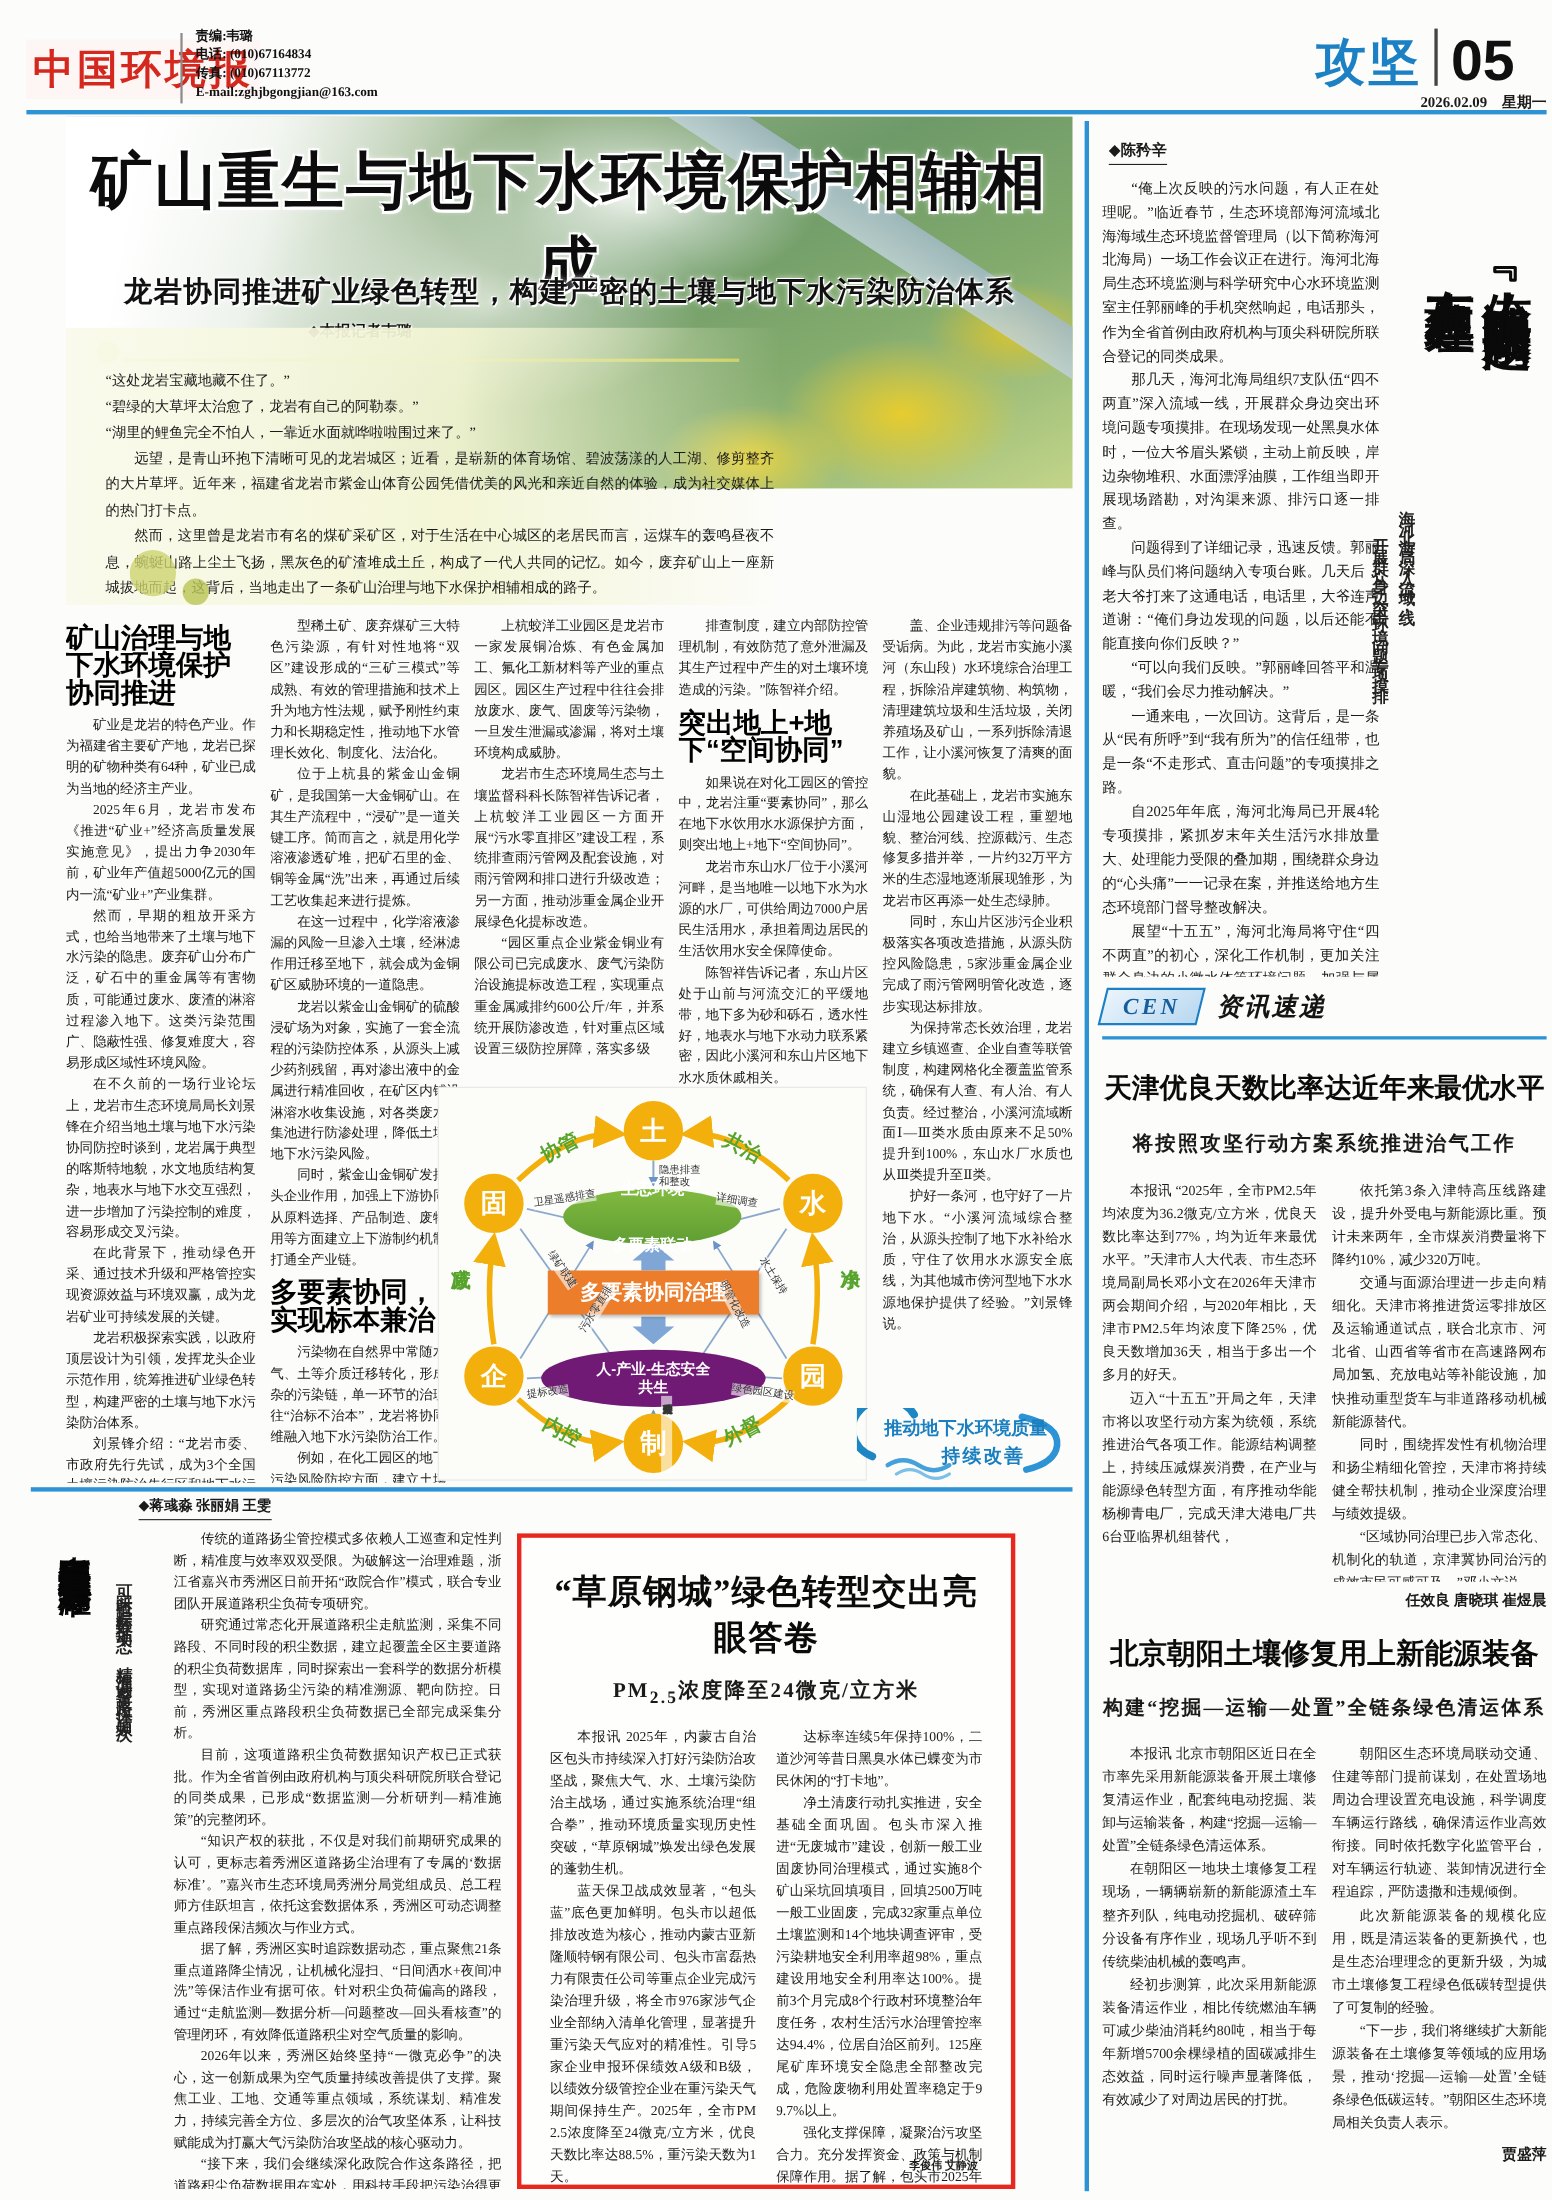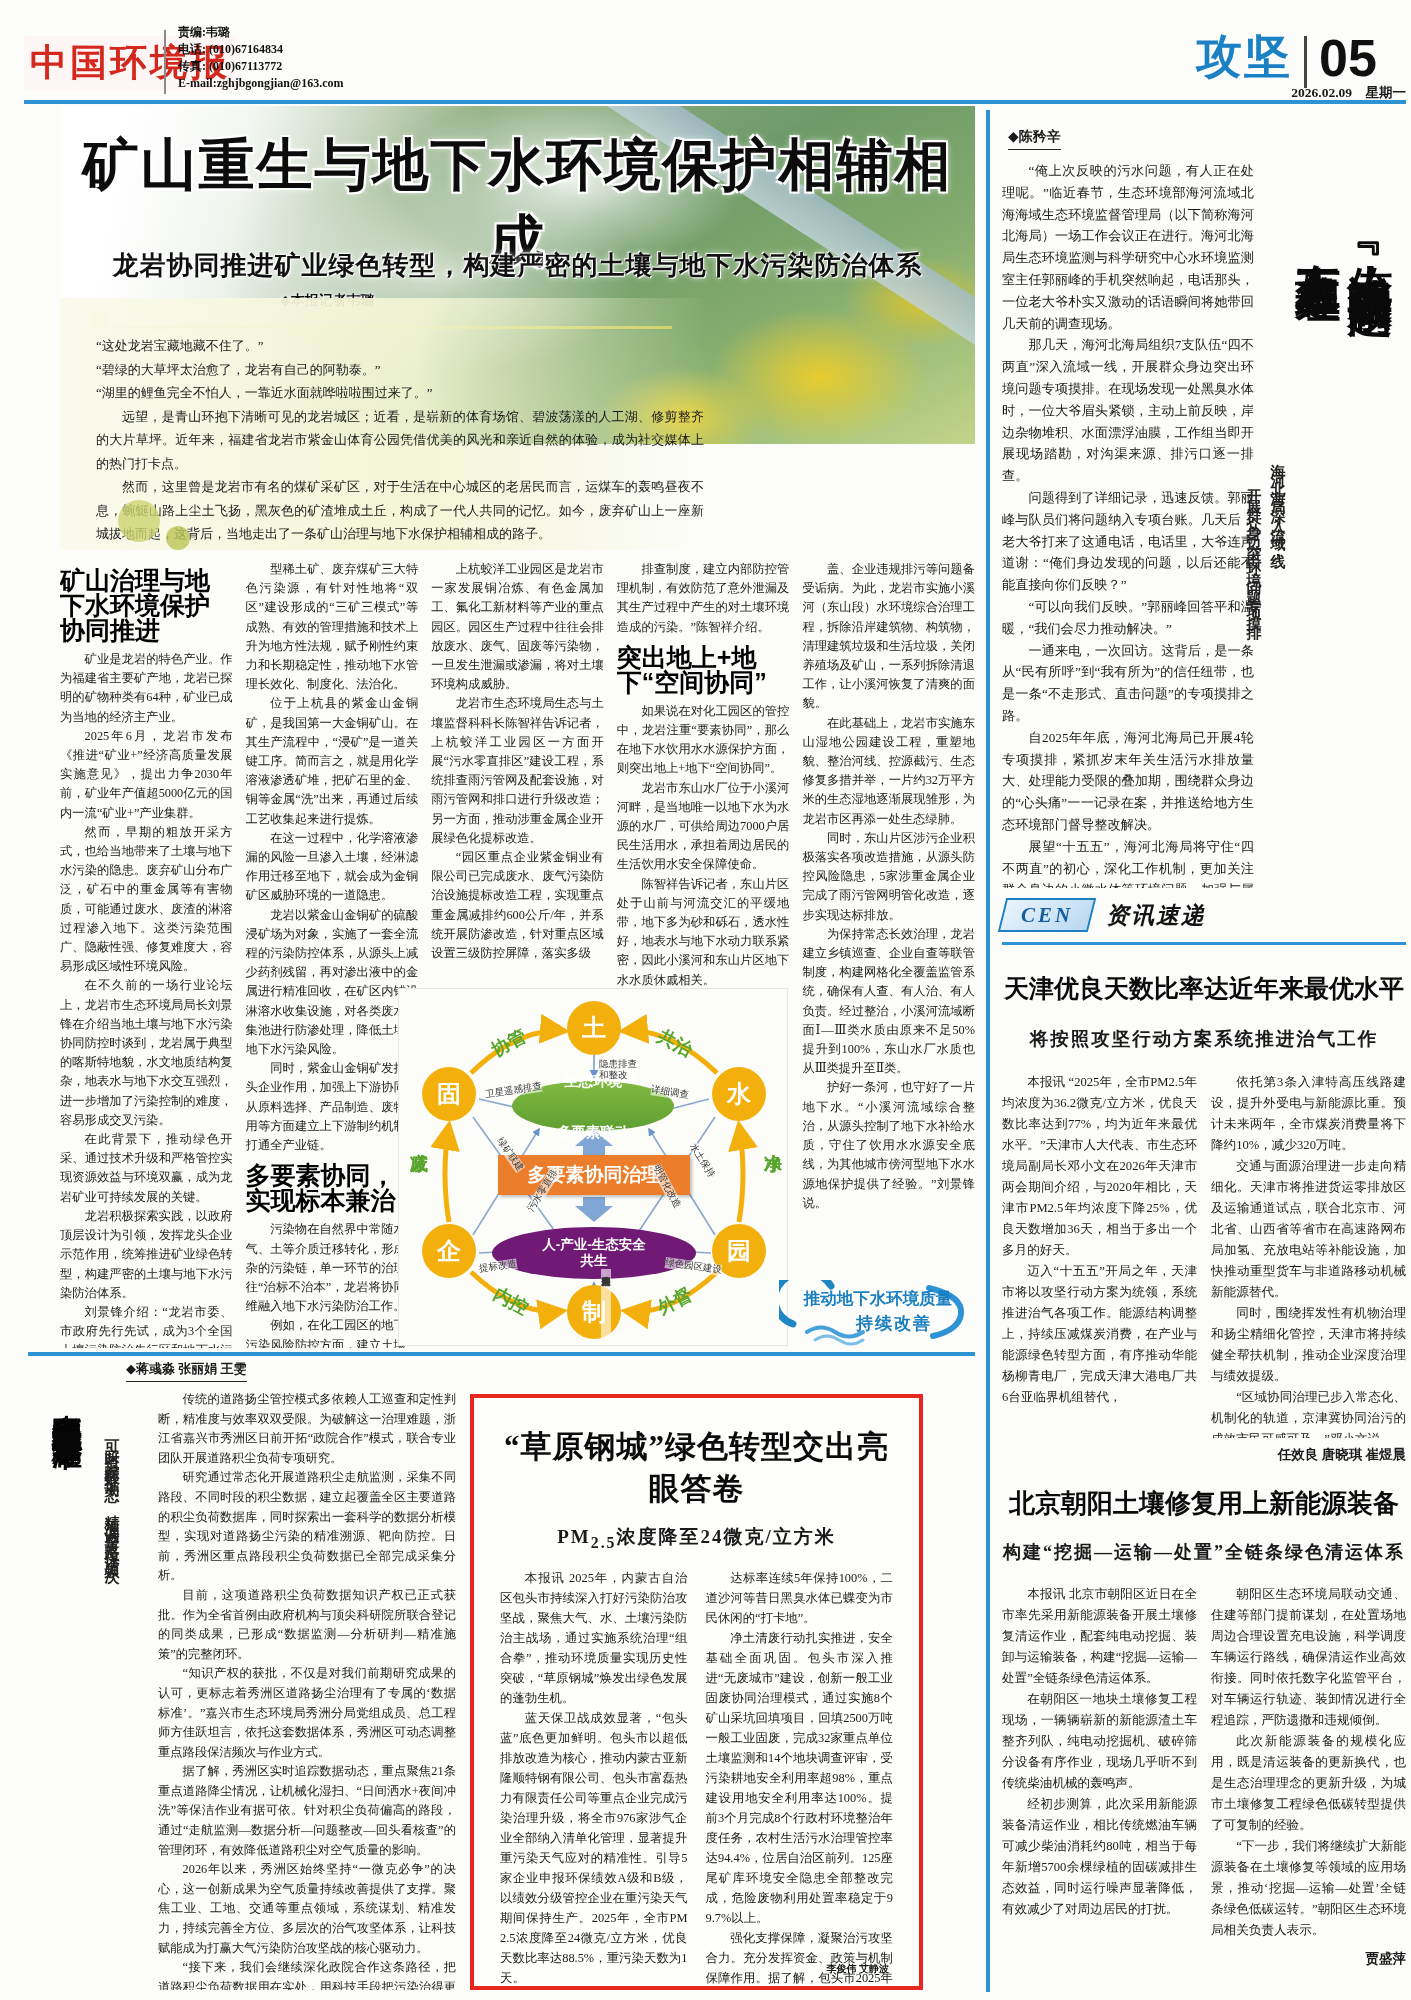--- a/index.html
+++ b/index.html
@@ -11,7 +11,7 @@
         font-family:"Liberation Serif","DejaVu Serif",serif;background:#fdf6f4;padding:2px 6px;}
   .m-div{left:164px;top:30px;width:2px;height:64px;background:#8a8a8a;}
   .contact{left:178px;top:24px;font-size:12px;line-height:17px;font-weight:700;color:#111;}
-  .sect{left:1196px;top:26px;display:flex;align-items:flex-end;gap:12px;}
+  .sect{left:1196px;top:26px;display:flex;align-items:flex-start;gap:12px;}
   .sect .gj{font-size:46px;font-weight:900;color:#1b80c4;letter-spacing:2px;}
   .sect .bar{width:3px;height:52px;background:#444;}
   .sect .pg{font-size:52px;font-weight:900;color:#101010;font-family:"Liberation Sans","DejaVu Sans",sans-serif;}

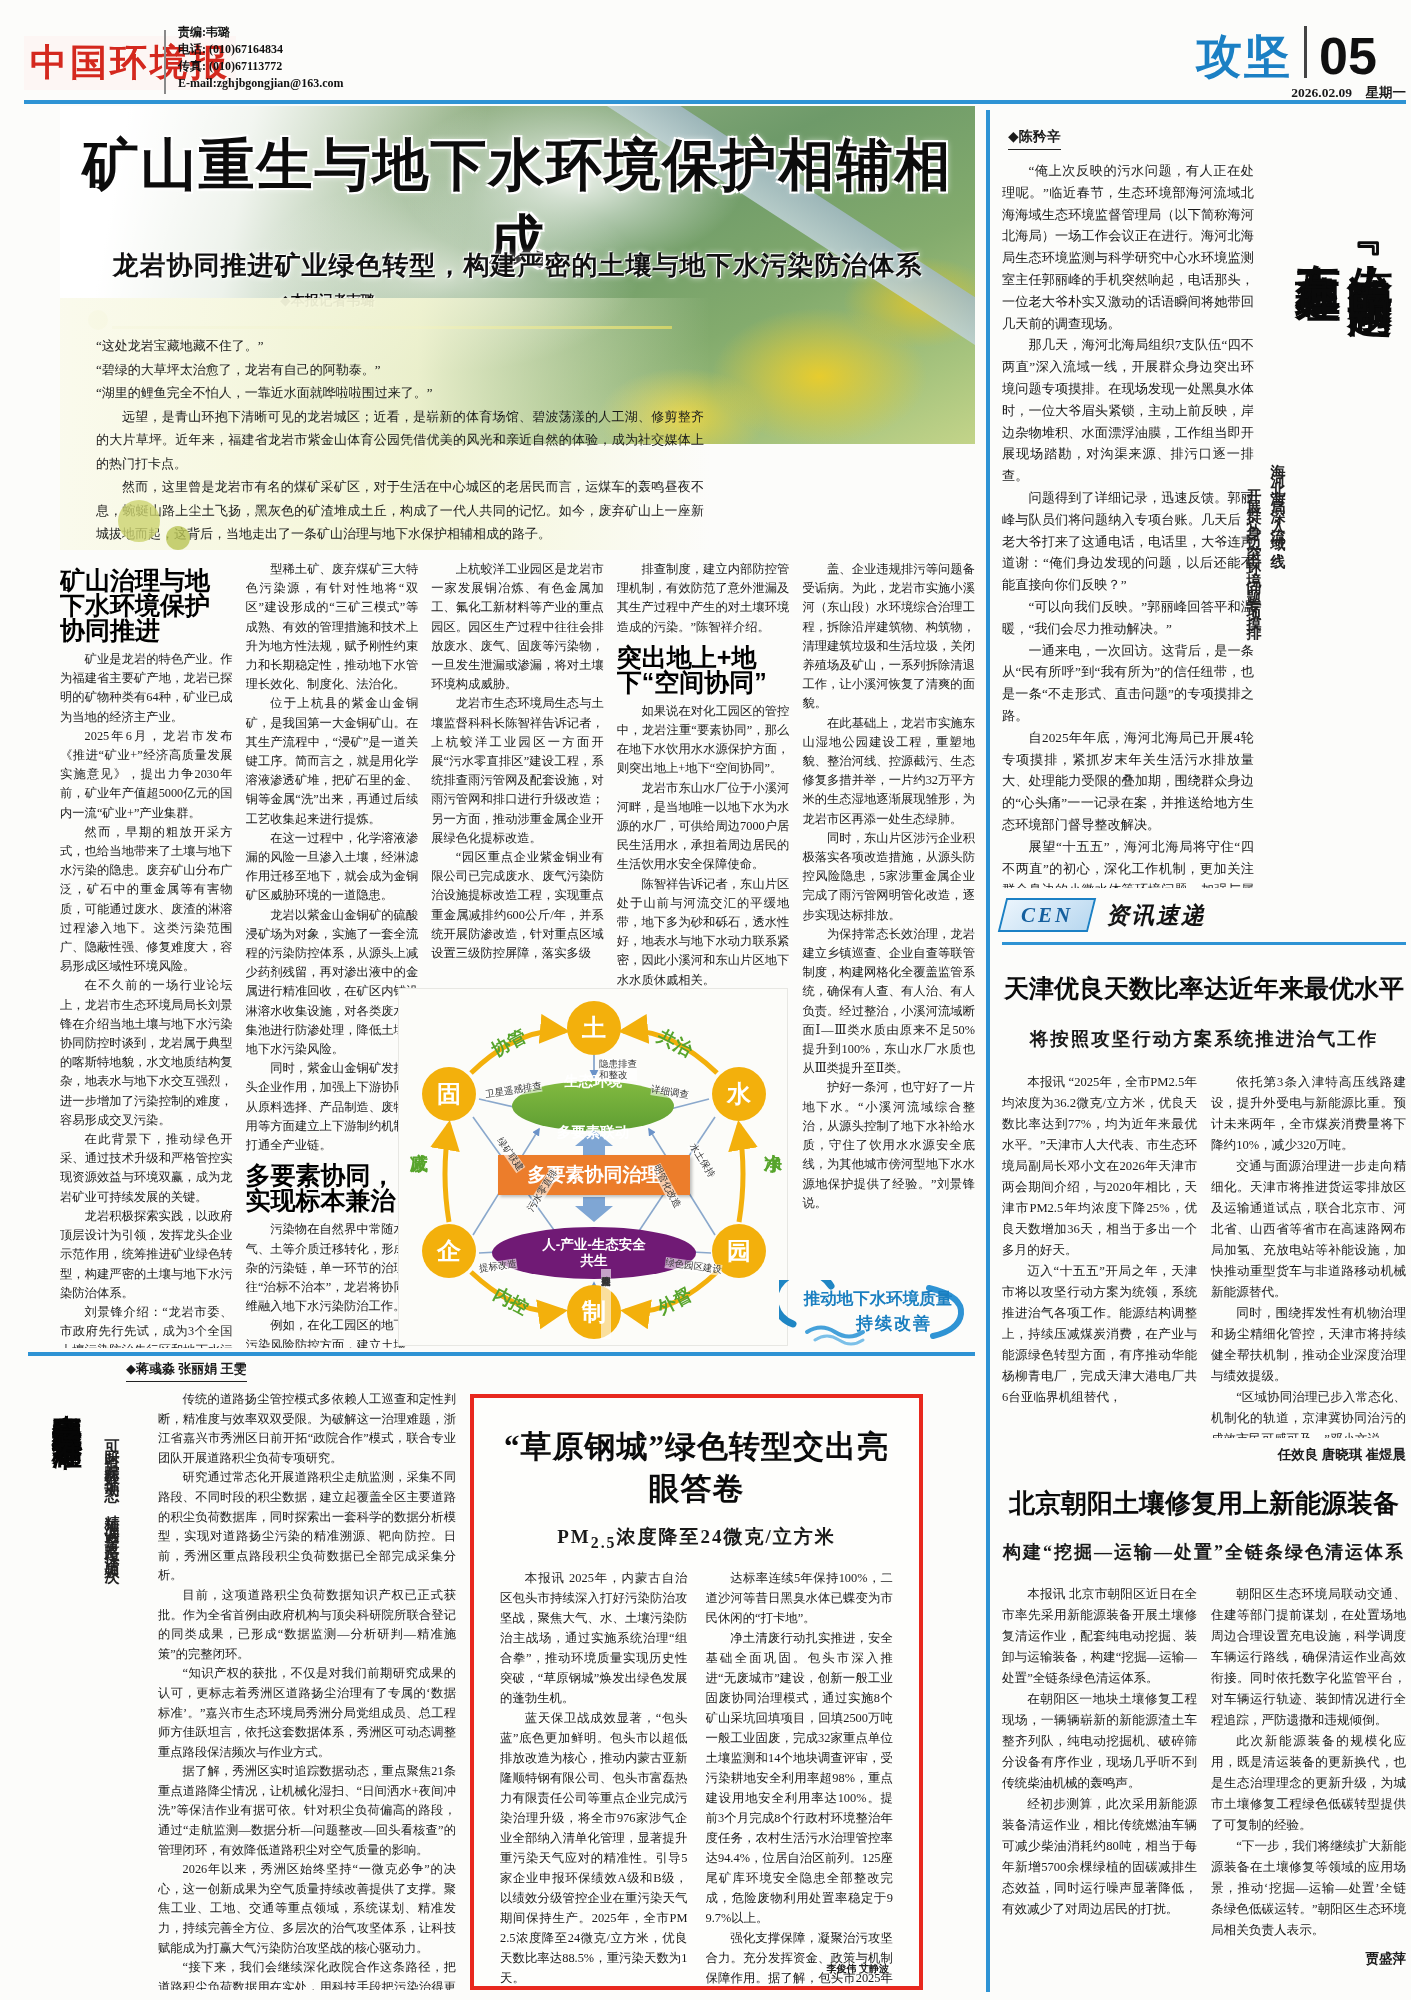--- a/index.html
+++ b/index.html
@@ -306,7 +306,7 @@
 
   <div class="abs r1-byline">◆陈矜辛</div>
   <div class="abs r1-body">
-      <div class="p">“俺上次反映的污水问题，有人正在处理呢。”临近春节，生态环境部海河流域北海海域生态环境监督管理局（以下简称海河北海局）一场工作会议正在进行。海河北海局生态环境监测与科学研究中心水环境监测室主任郭丽峰的手机突然响起，电话那头，一位老大爷朴实又激动的话语瞬间将她带回几天前的调查现场。</div>
+      <div class="p">“俺上次反映的污水问题，有人正在处理呢。”临近春节，生态环境部海河流域北海海域生态环境监督管理局（以下简称海河北海局）一场工作会议正在进行。海河北海局生态环境监测与科学研究中心水环境监测室主任郭丽峰的手机突然响起，电话那头，作为全省首例由政府机构与顶尖科研院所联合登记的同类成果。</div>
       <div class="p">那几天，海河北海局组织7支队伍“四不两直”深入流域一线，开展群众身边突出环境问题专项摸排。在现场发现一处黑臭水体时，一位大爷眉头紧锁，主动上前反映，岸边杂物堆积、水面漂浮油膜，工作组当即开展现场踏勘，对沟渠来源、排污口逐一排查。</div>
       <div class="p">问题得到了详细记录，迅速反馈。郭丽峰与队员们将问题纳入专项台账。几天后，老大爷打来了这通电话，电话里，大爷连声道谢：“俺们身边发现的问题，以后还能不能直接向你们反映？”</div>
       <div class="p">“可以向我们反映。”郭丽峰回答平和温暖，“我们会尽力推动解决。”</div>

